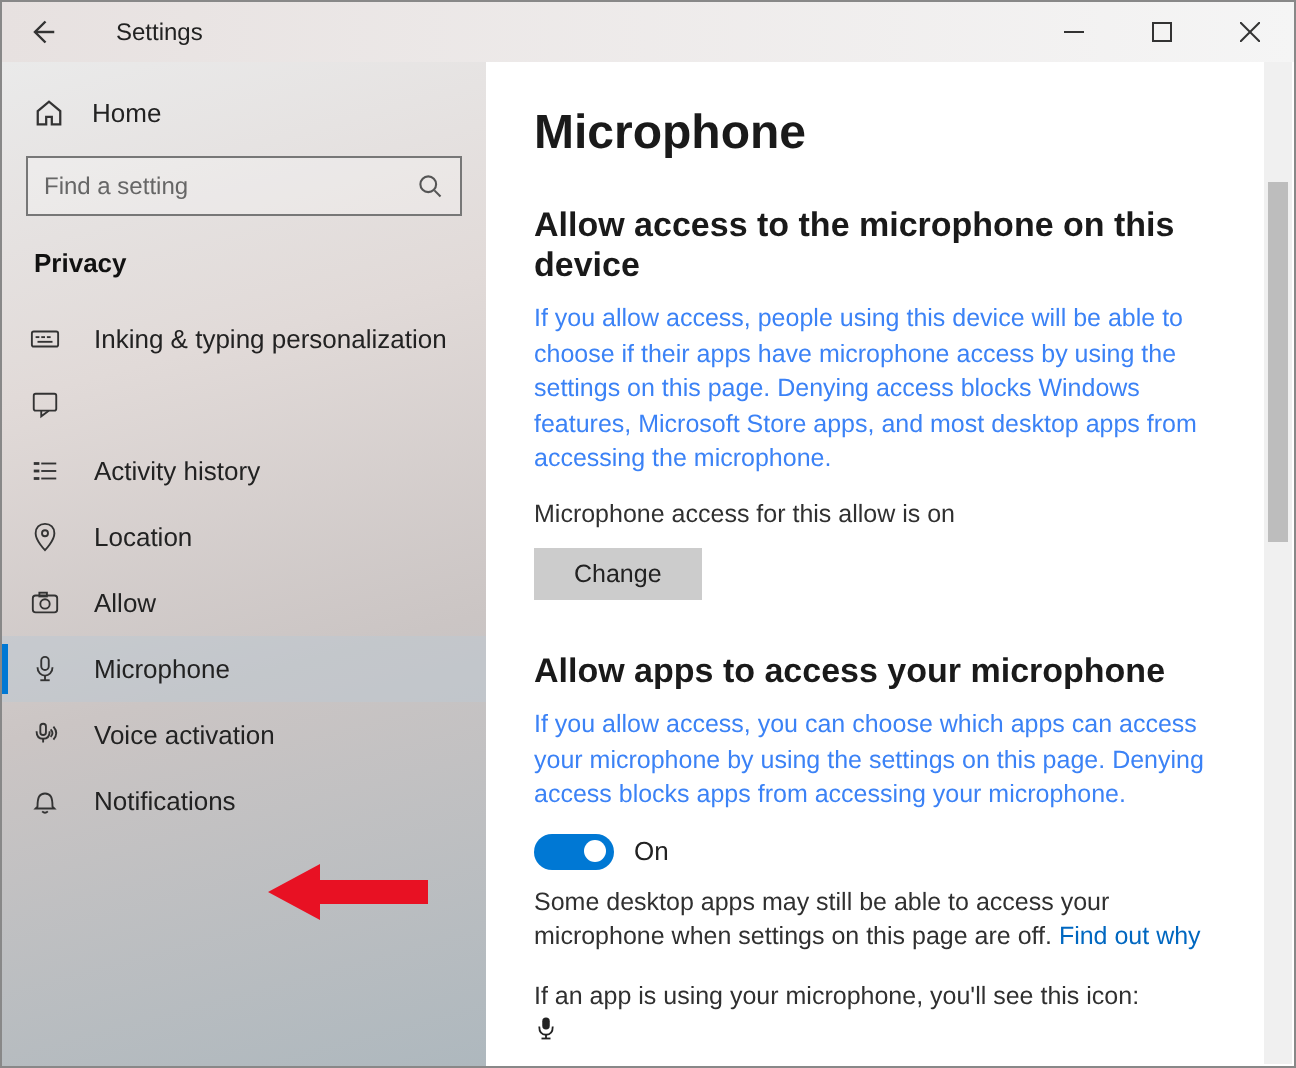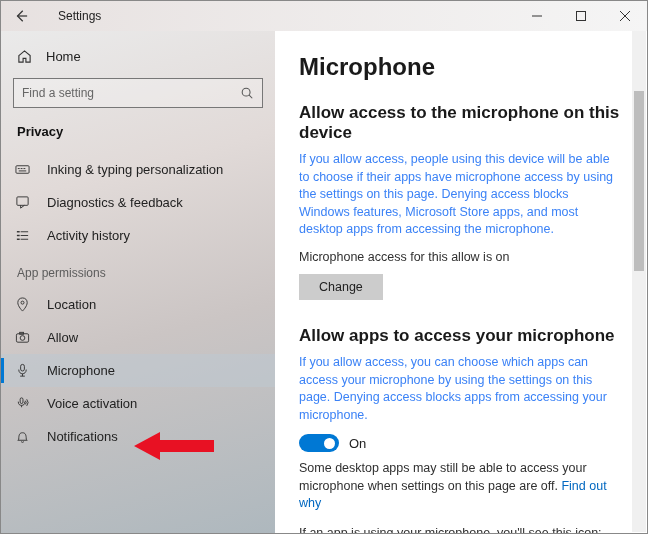--- a/index.html
+++ b/index.html
@@ -43,7 +43,7 @@
     display:flex; height: calc(100% - 30px);
   }
   .sidebar {
-    width: 274px;
+    width: 242px;
     background: linear-gradient(165deg, #eaeaea 0%, #e1dad8 30%, #cbc5c4 60%, #aeb8be 100%);
     padding: 12px 0 0 0;
     position: relative;

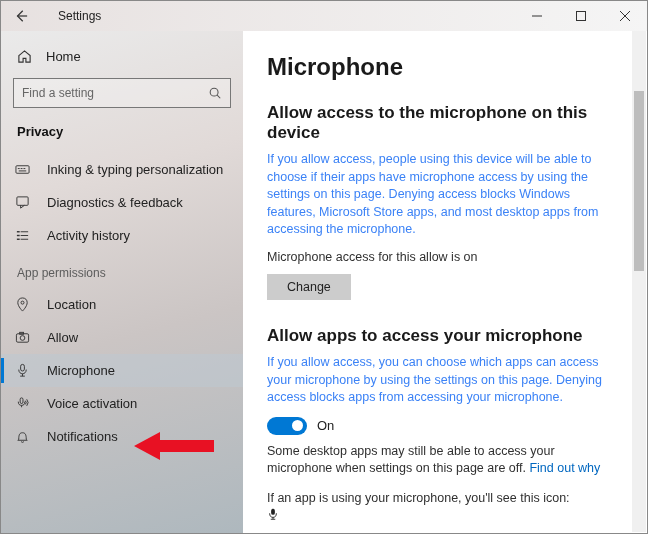--- a/index.html
+++ b/index.html
@@ -228,7 +228,6 @@
             <path d="M6 11 L6 14 L10 11" stroke="#333" fill="none"></path>
           </svg>
         </span>
-      <span>Diagnostics &amp; feedback</span>
     </div>
     <div class="nav-item">
       <span class="icon">

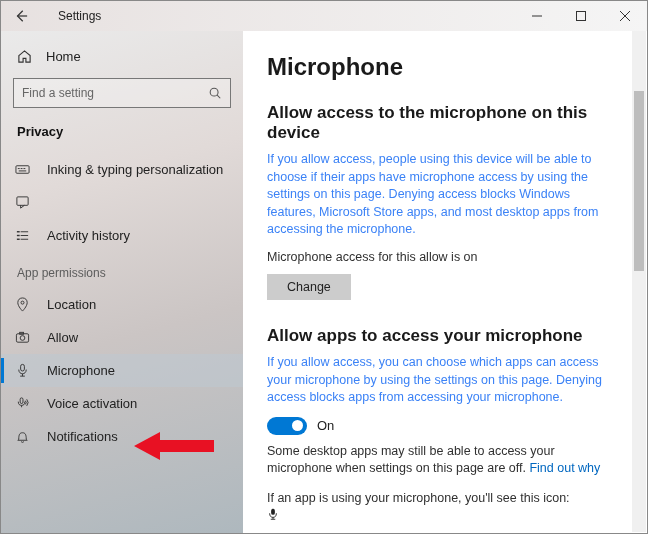--- a/index.html
+++ b/index.html
@@ -243,7 +243,6 @@
       <span>Activity history</span>
     </div>
 
-    <div class="group-label">App permissions</div>
 
     <div class="nav-item">
       <span class="icon">

